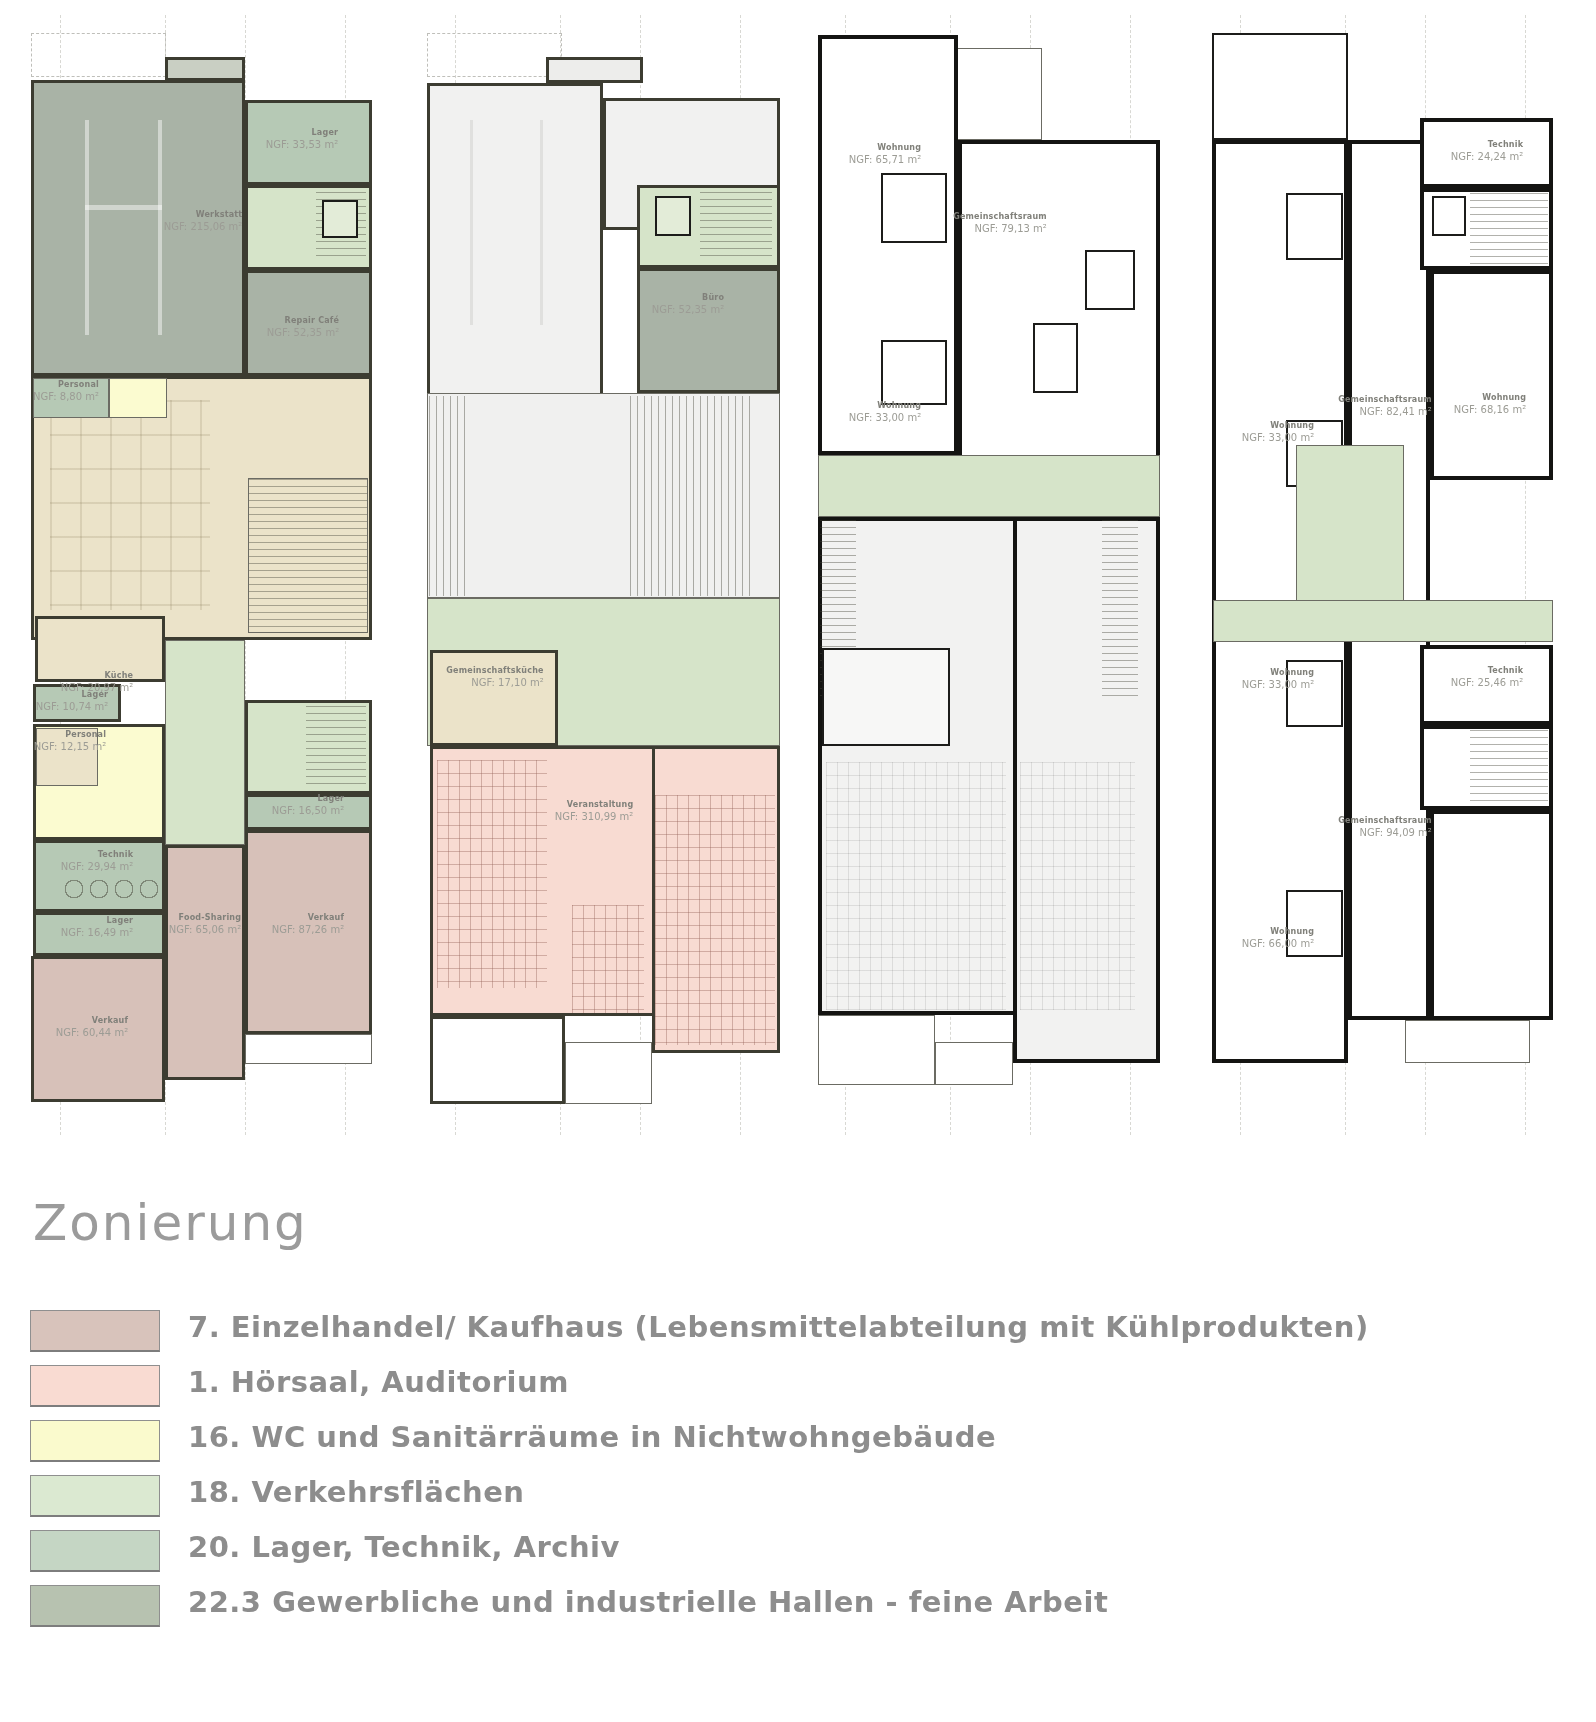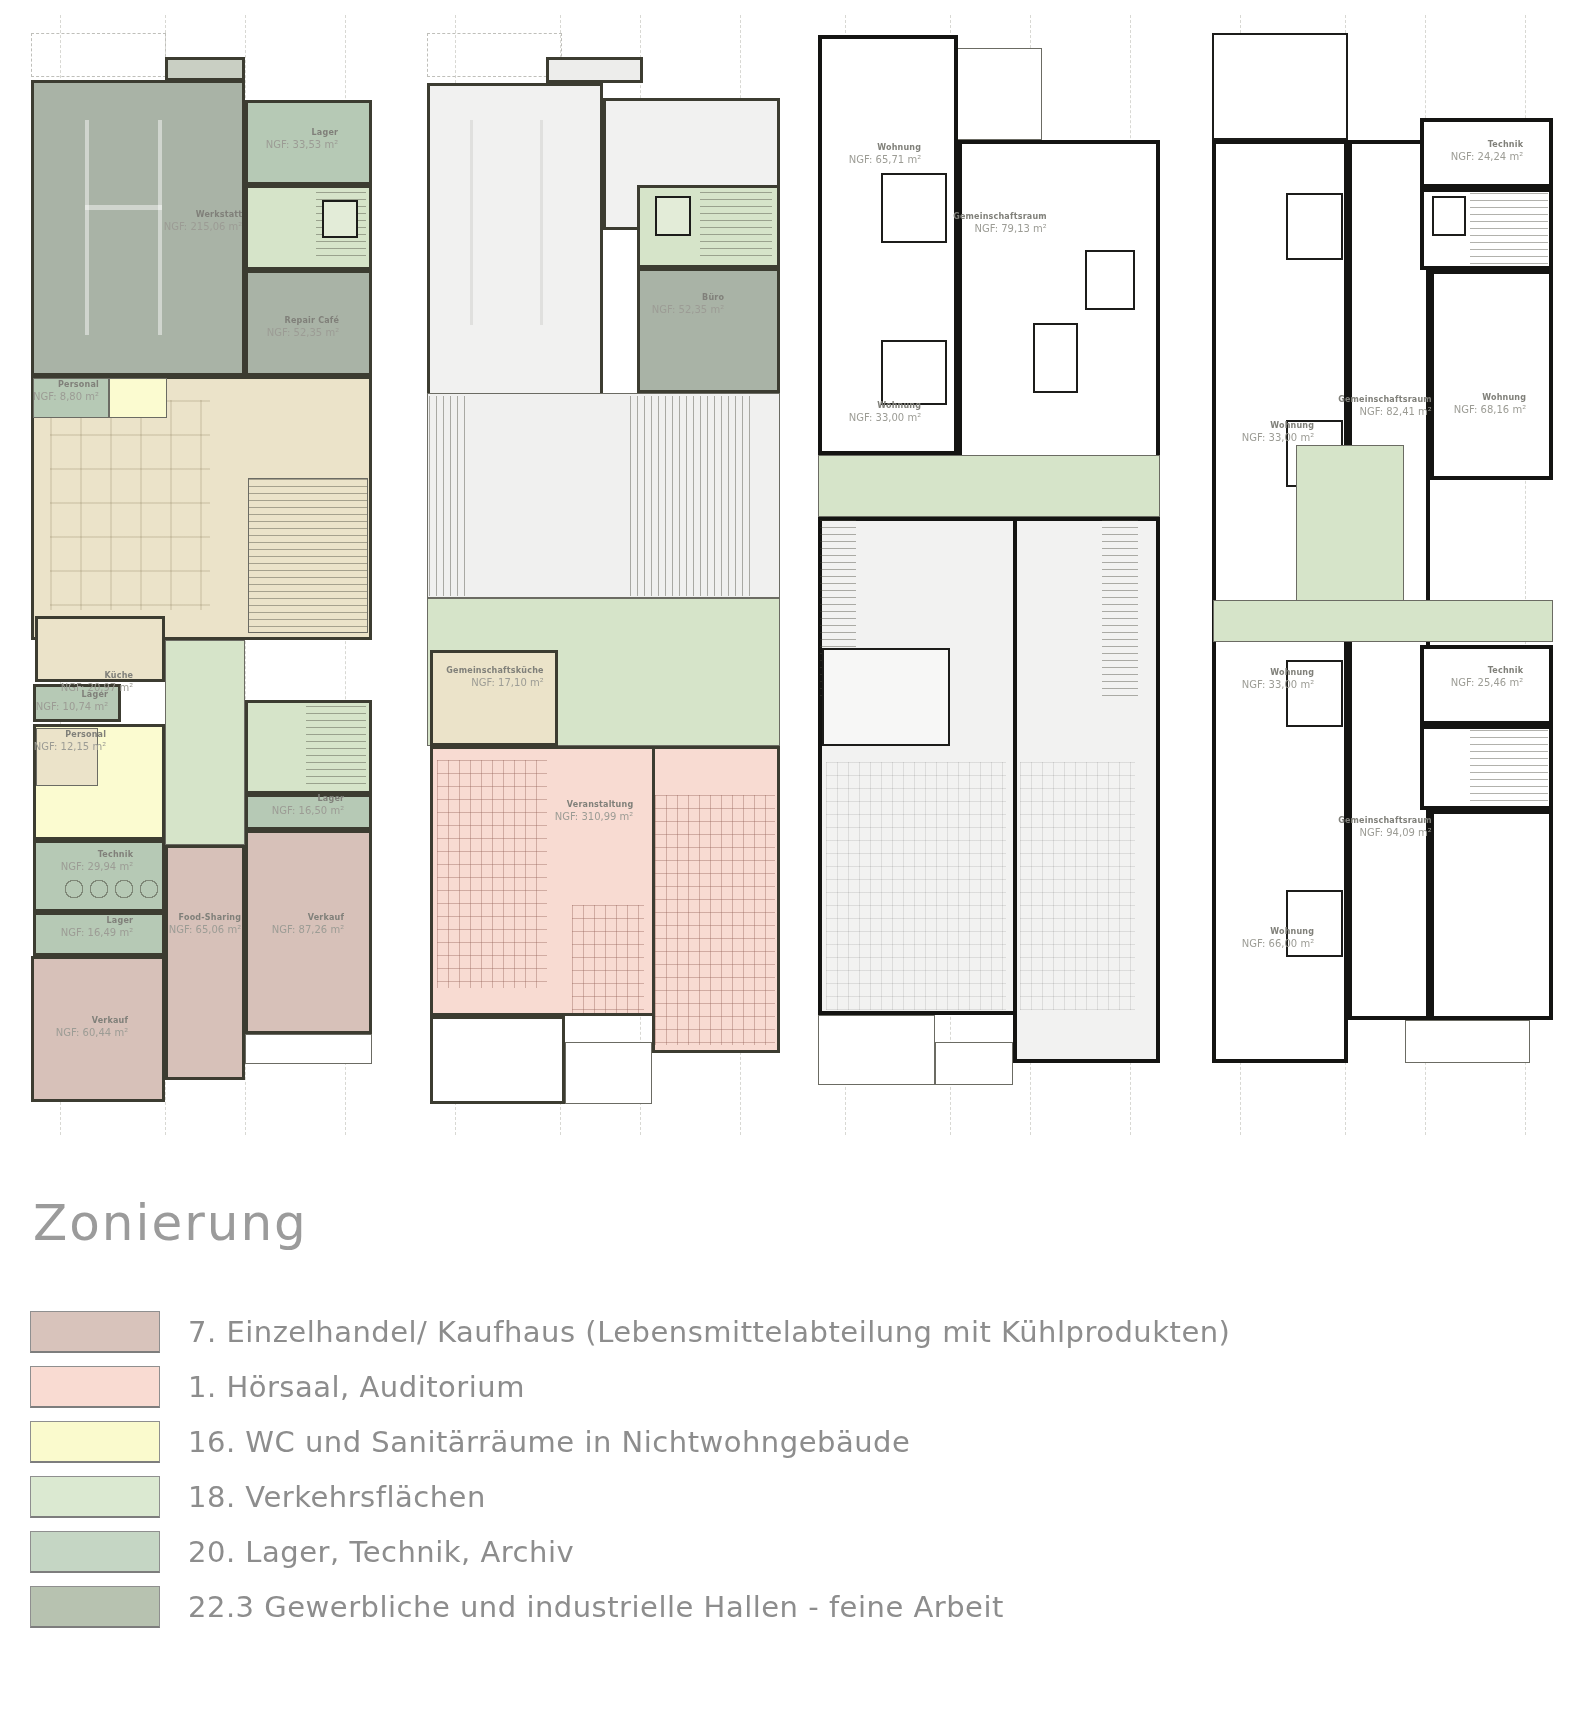--- a/index.html
+++ b/index.html
@@ -13,7 +13,7 @@
   .rlabel .ar{font-size:10px;color:#9c9c95;}
   .title{position:absolute;left:33px;top:1188px;font-size:50px;font-weight:400;color:#9b9b9b;letter-spacing:2px;margin-top:6px;}
   .legend{position:absolute;left:30px;top:1310px;}
-  .lrow{display:flex;align-items:center;height:44px;margin-bottom:11px;}
+  .lrow{display:flex;height:44px;margin-bottom:11px;font-weight:bold;}
   .sw{width:130px;height:42px;border:1px solid #8f8f8f;border-bottom:2px solid #7d7d7d;box-sizing:border-box;flex:0 0 auto;}
   .ltext{margin-left:28px;font-size:29px;color:#8d8d8d;letter-spacing:.5px;white-space:nowrap;}
   

